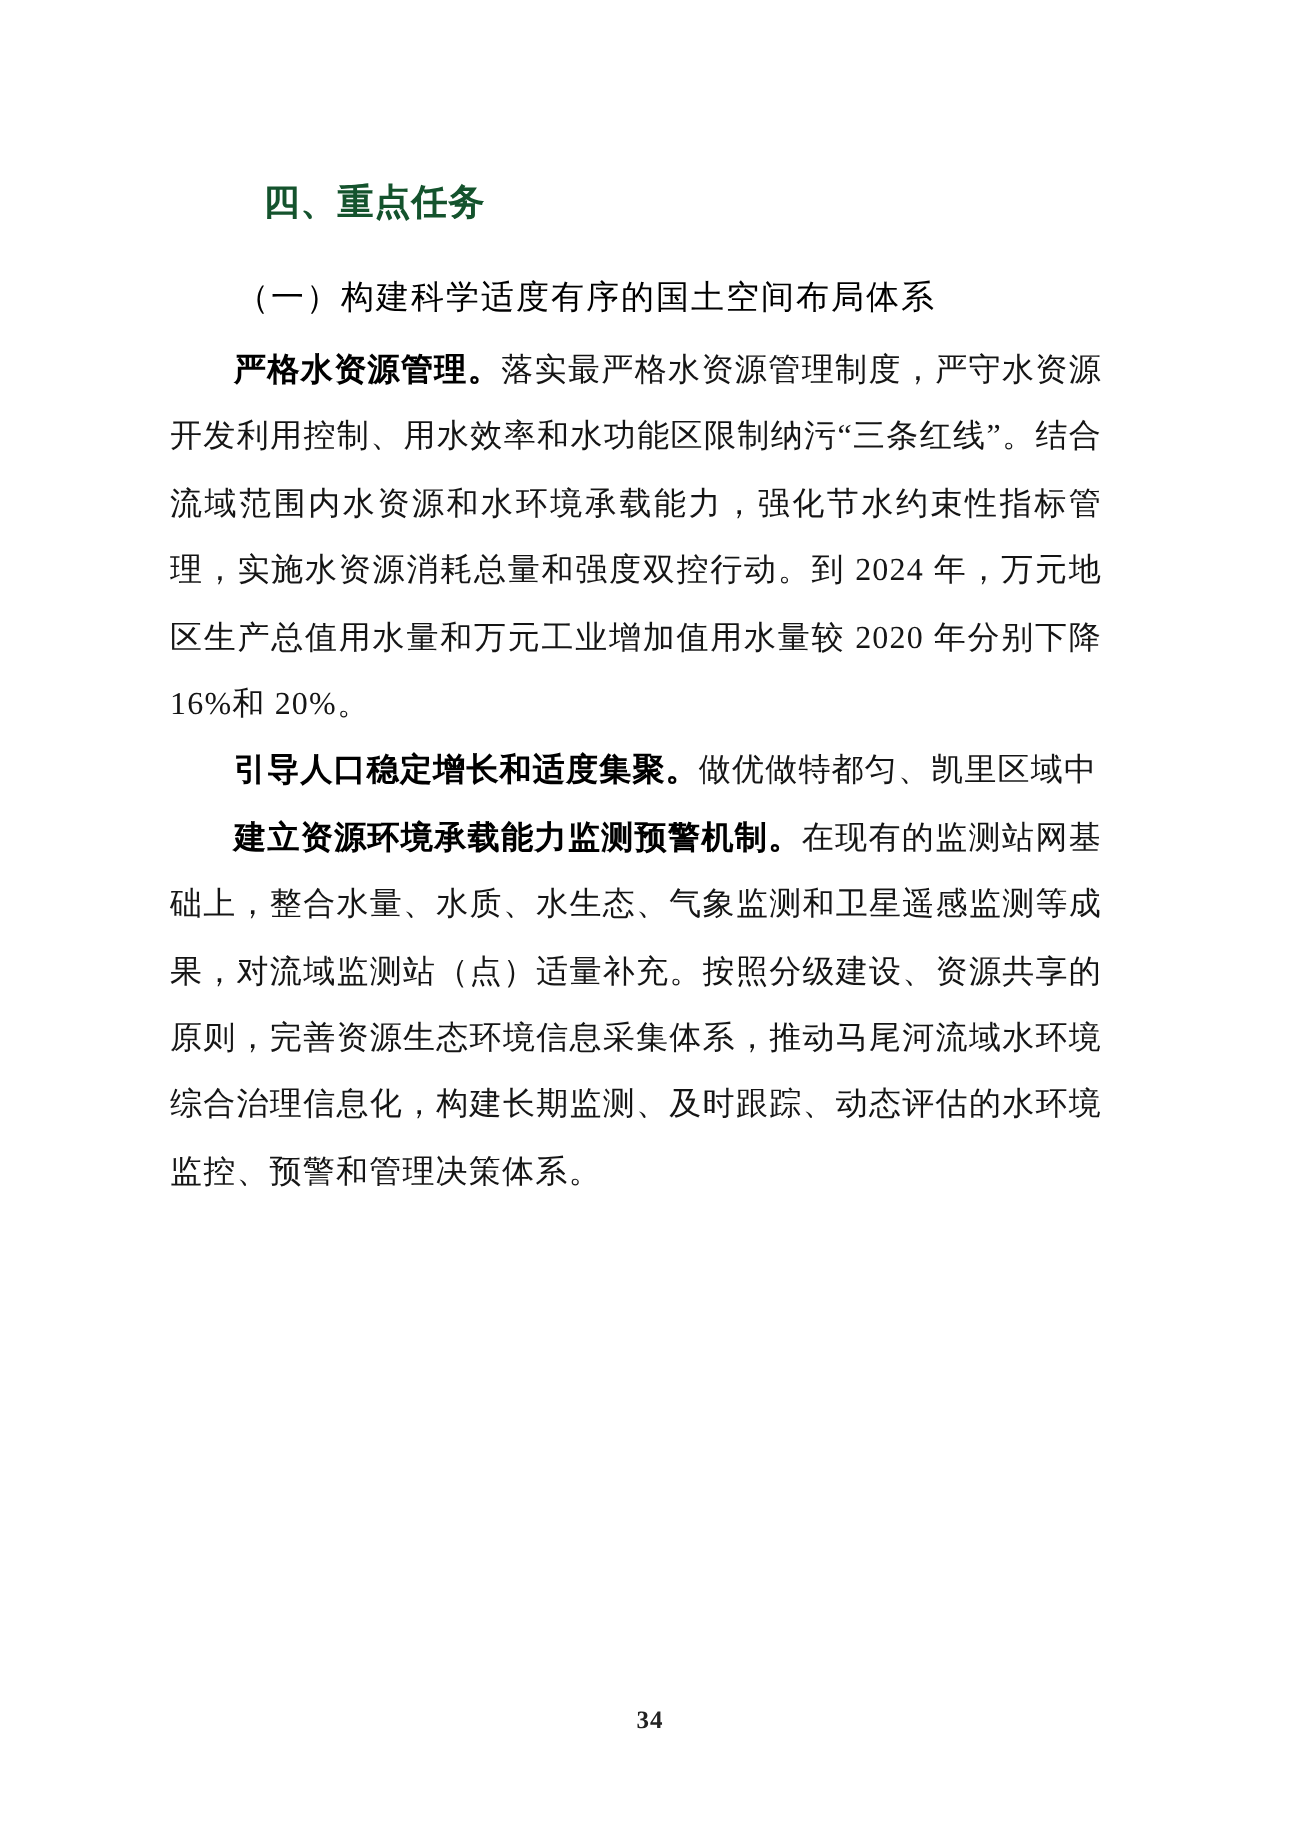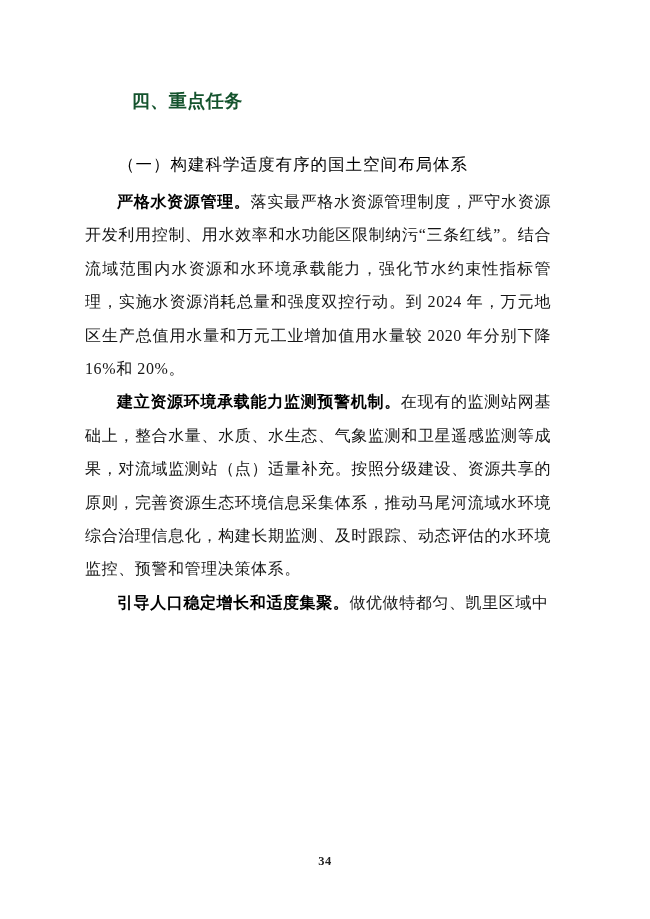--- a/index.html
+++ b/index.html
@@ -38,7 +38,7 @@
     letter-spacing: 0.5px;
   }
   .doc-subheading {
-    margin: 38px 0 0 0;
+    margin: 22px 0 0 0;
     padding: 0;
     font-size: 16.5px;
     font-weight: 500;

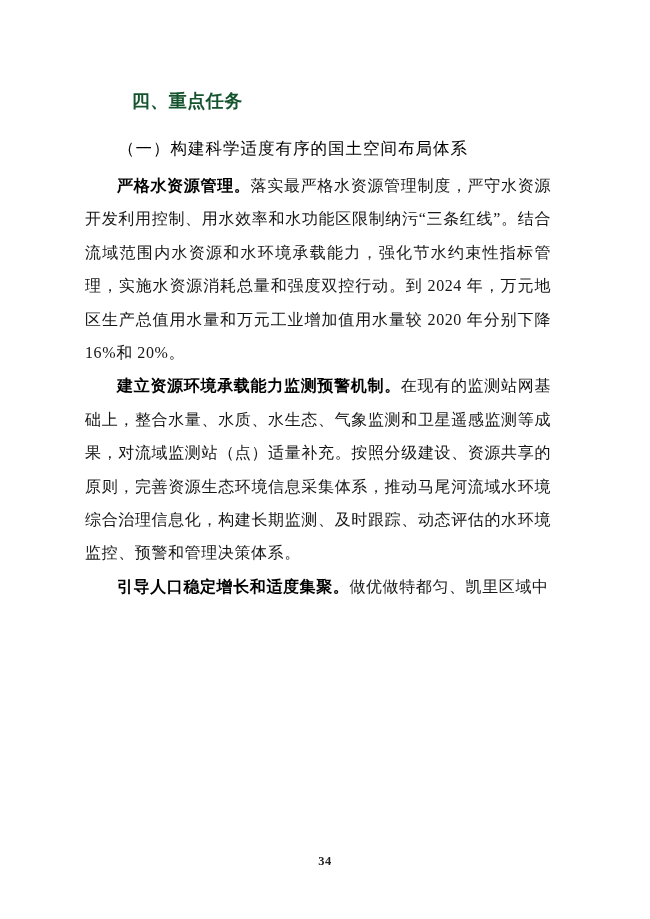--- a/index.html
+++ b/index.html
@@ -92,9 +92,9 @@
     <p class="doc-paragraph"><span class="lead">严格水资源管理。</span><span>落实最严格水资源管理制度，严守水资源开发利用控制、用水效率和水功能区限制纳污“三条红线”。结合流域范围内水资源和水环境承载能力，强化节水约束性指标管理，实施水资源消耗总量和强度双控行动。到 2024 年，万元地区生产总值用水量和万元工业增加值用水量较 2020 年分别下降 16%和 20%。</span></p>
 
 
+    <p class="doc-paragraph"><span class="lead">引导人口稳定增长和适度集聚。</span><span>做优做特都匀、凯里区域中</span></p>
+
     <p class="doc-paragraph"><span class="lead">建立资源环境承载能力监测预警机制。</span><span>在现有的监测站网基础上，整合水量、水质、水生态、气象监测和卫星遥感监测等成果，对流域监测站（点）适量补充。按照分级建设、资源共享的原则，完善资源生态环境信息采集体系，推动马尾河流域水环境综合治理信息化，构建长期监测、及时跟踪、动态评估的水环境监控、预警和管理决策体系。</span></p>
-
-    <p class="doc-paragraph"><span class="lead">引导人口稳定增长和适度集聚。</span><span>做优做特都匀、凯里区域中</span></p>
 
   </div>
 

